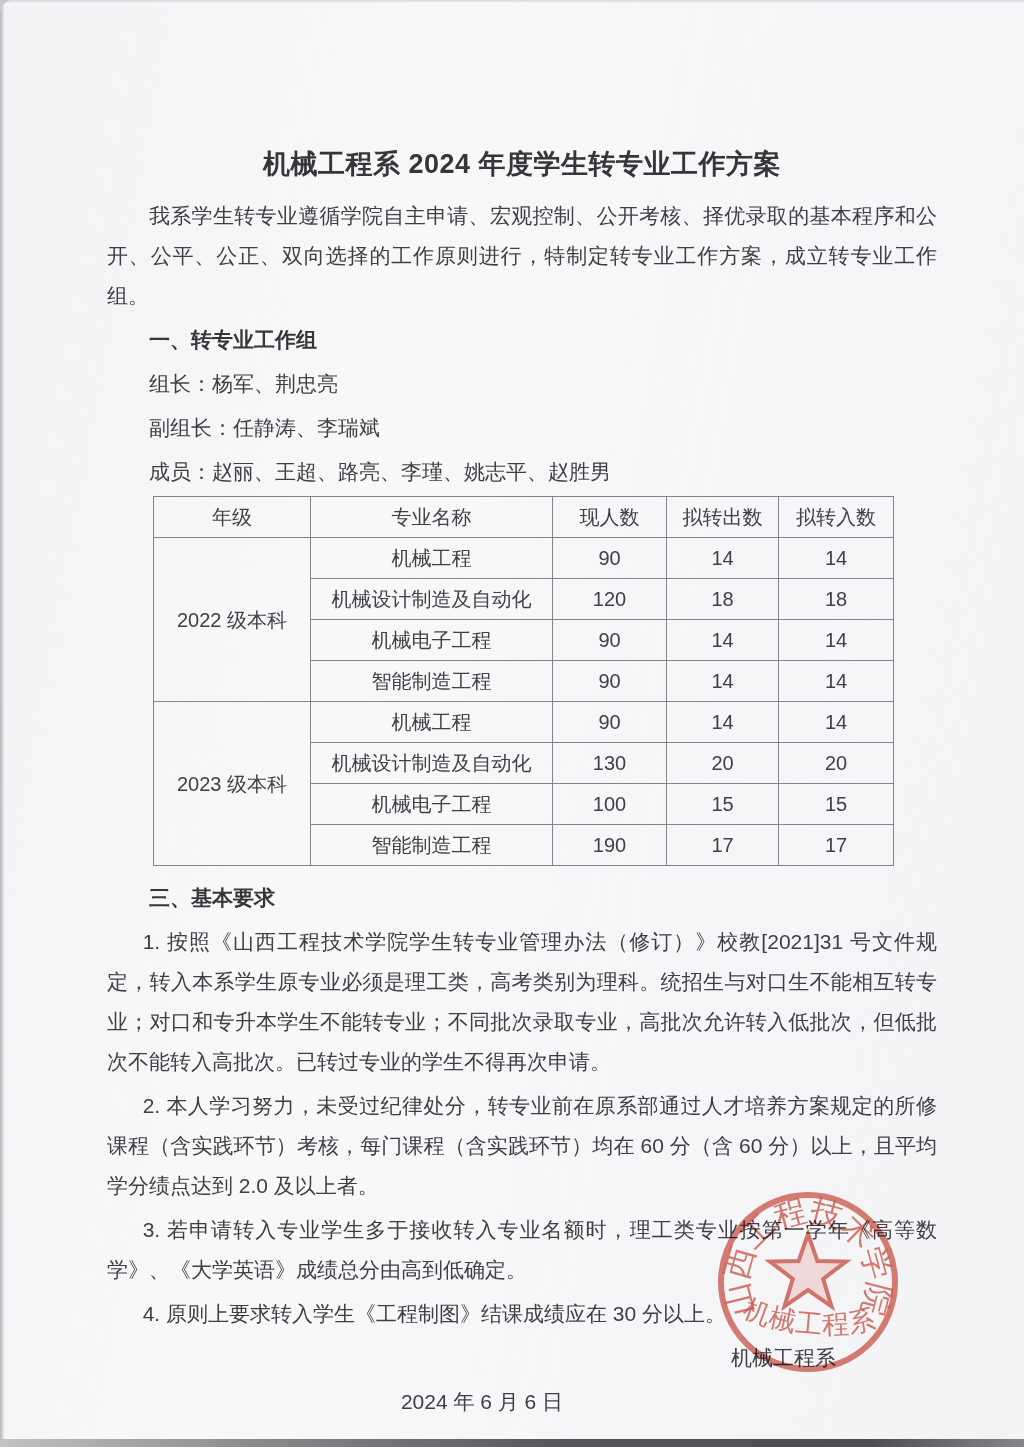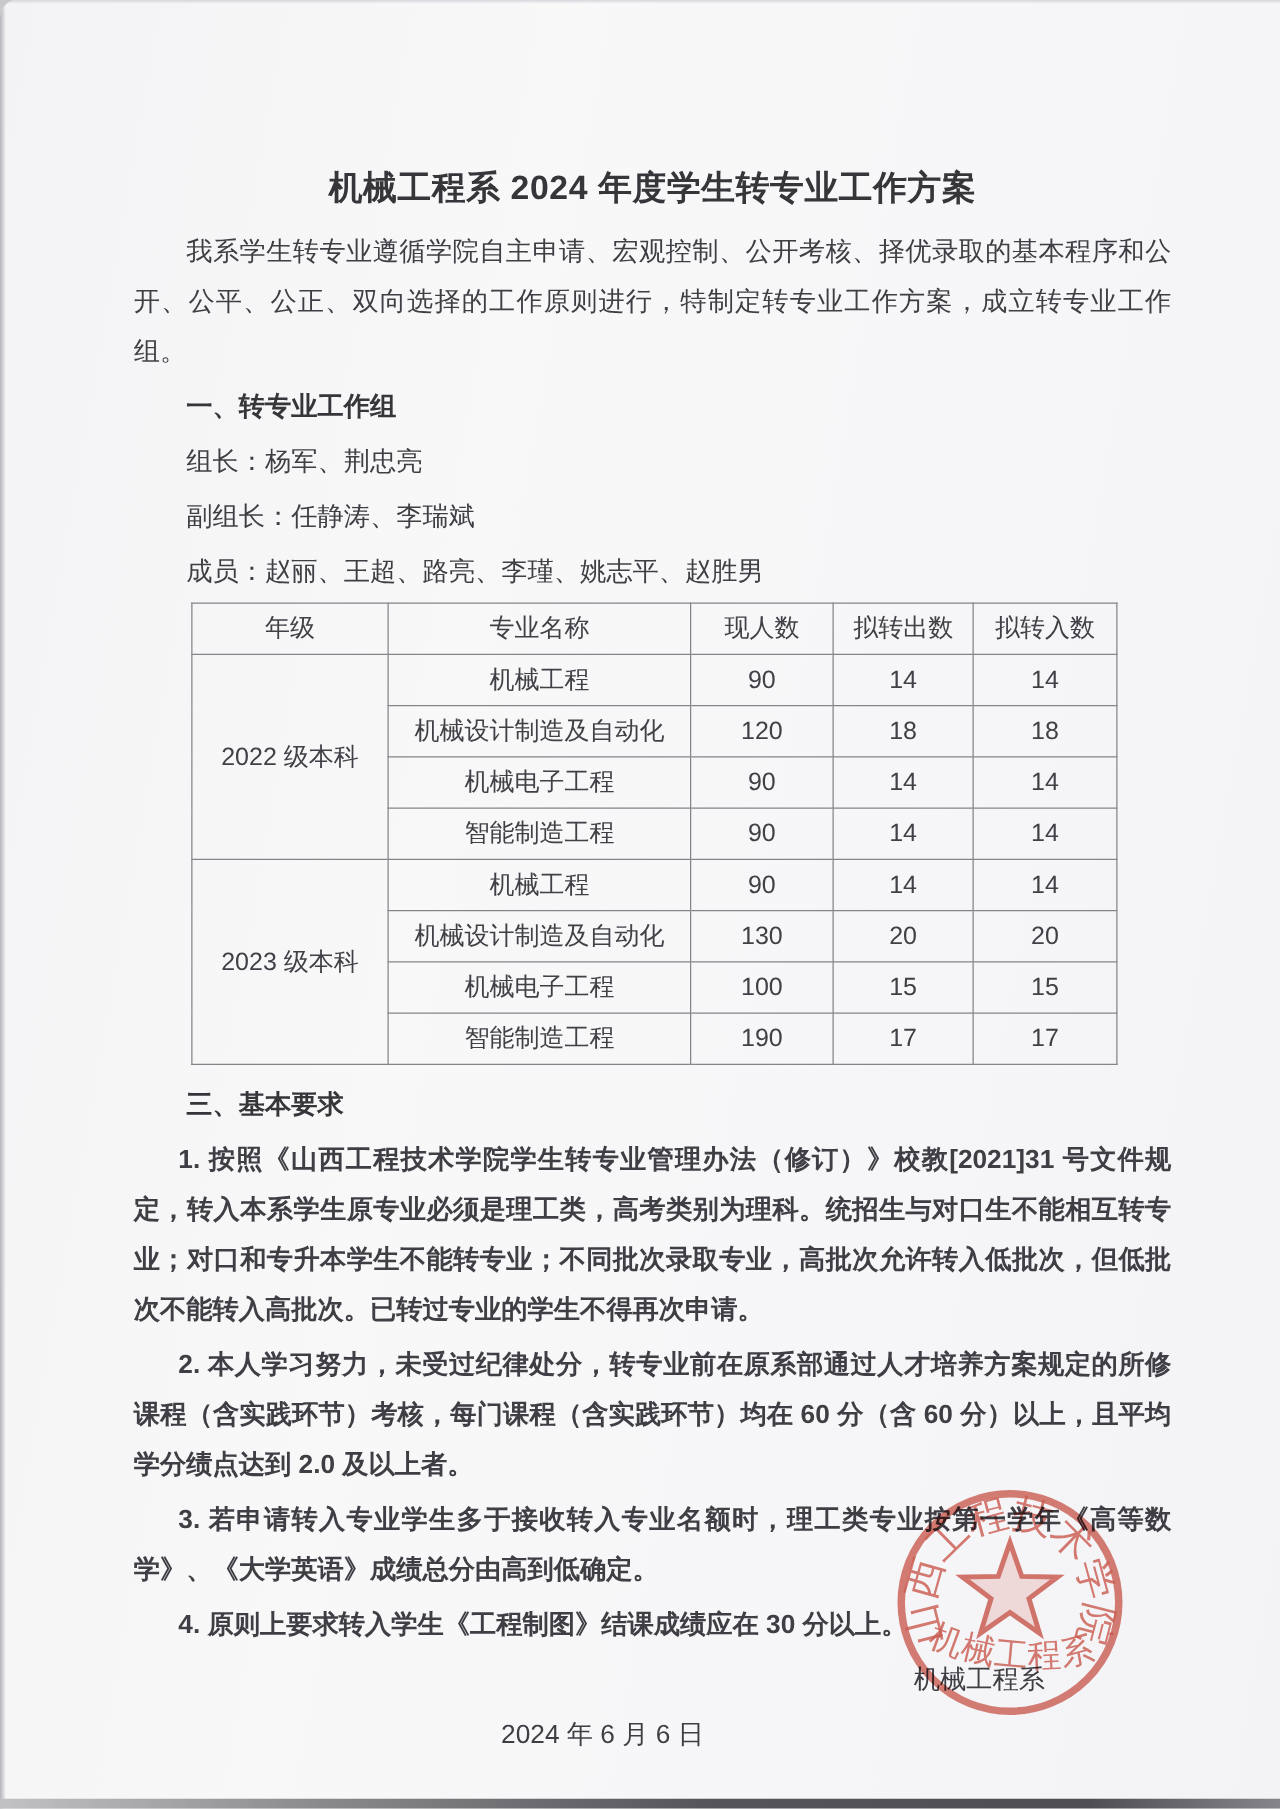--- a/index.html
+++ b/index.html
@@ -16,7 +16,7 @@
     background:linear-gradient(to bottom,#d6d6db,rgba(246,246,248,0));}
   .edge-bottom{position:absolute;left:0;bottom:0;width:100%;height:8px;
     background:linear-gradient(to right,#c2c2c4,#8a8a8d 25%,#55555a 55%,#4e4e52 85%,#86868a);}
-  .content{position:absolute;left:103px;top:128px;width:838px;
+  .content{position:absolute;left:103px;top:142px;width:838px;
     font-size:21px;line-height:40px;}
   .title{font-size:27px;line-height:44px;font-weight:700;color:#35353a;
     text-align:center;margin:0 0 10px 0;letter-spacing:.5px;}

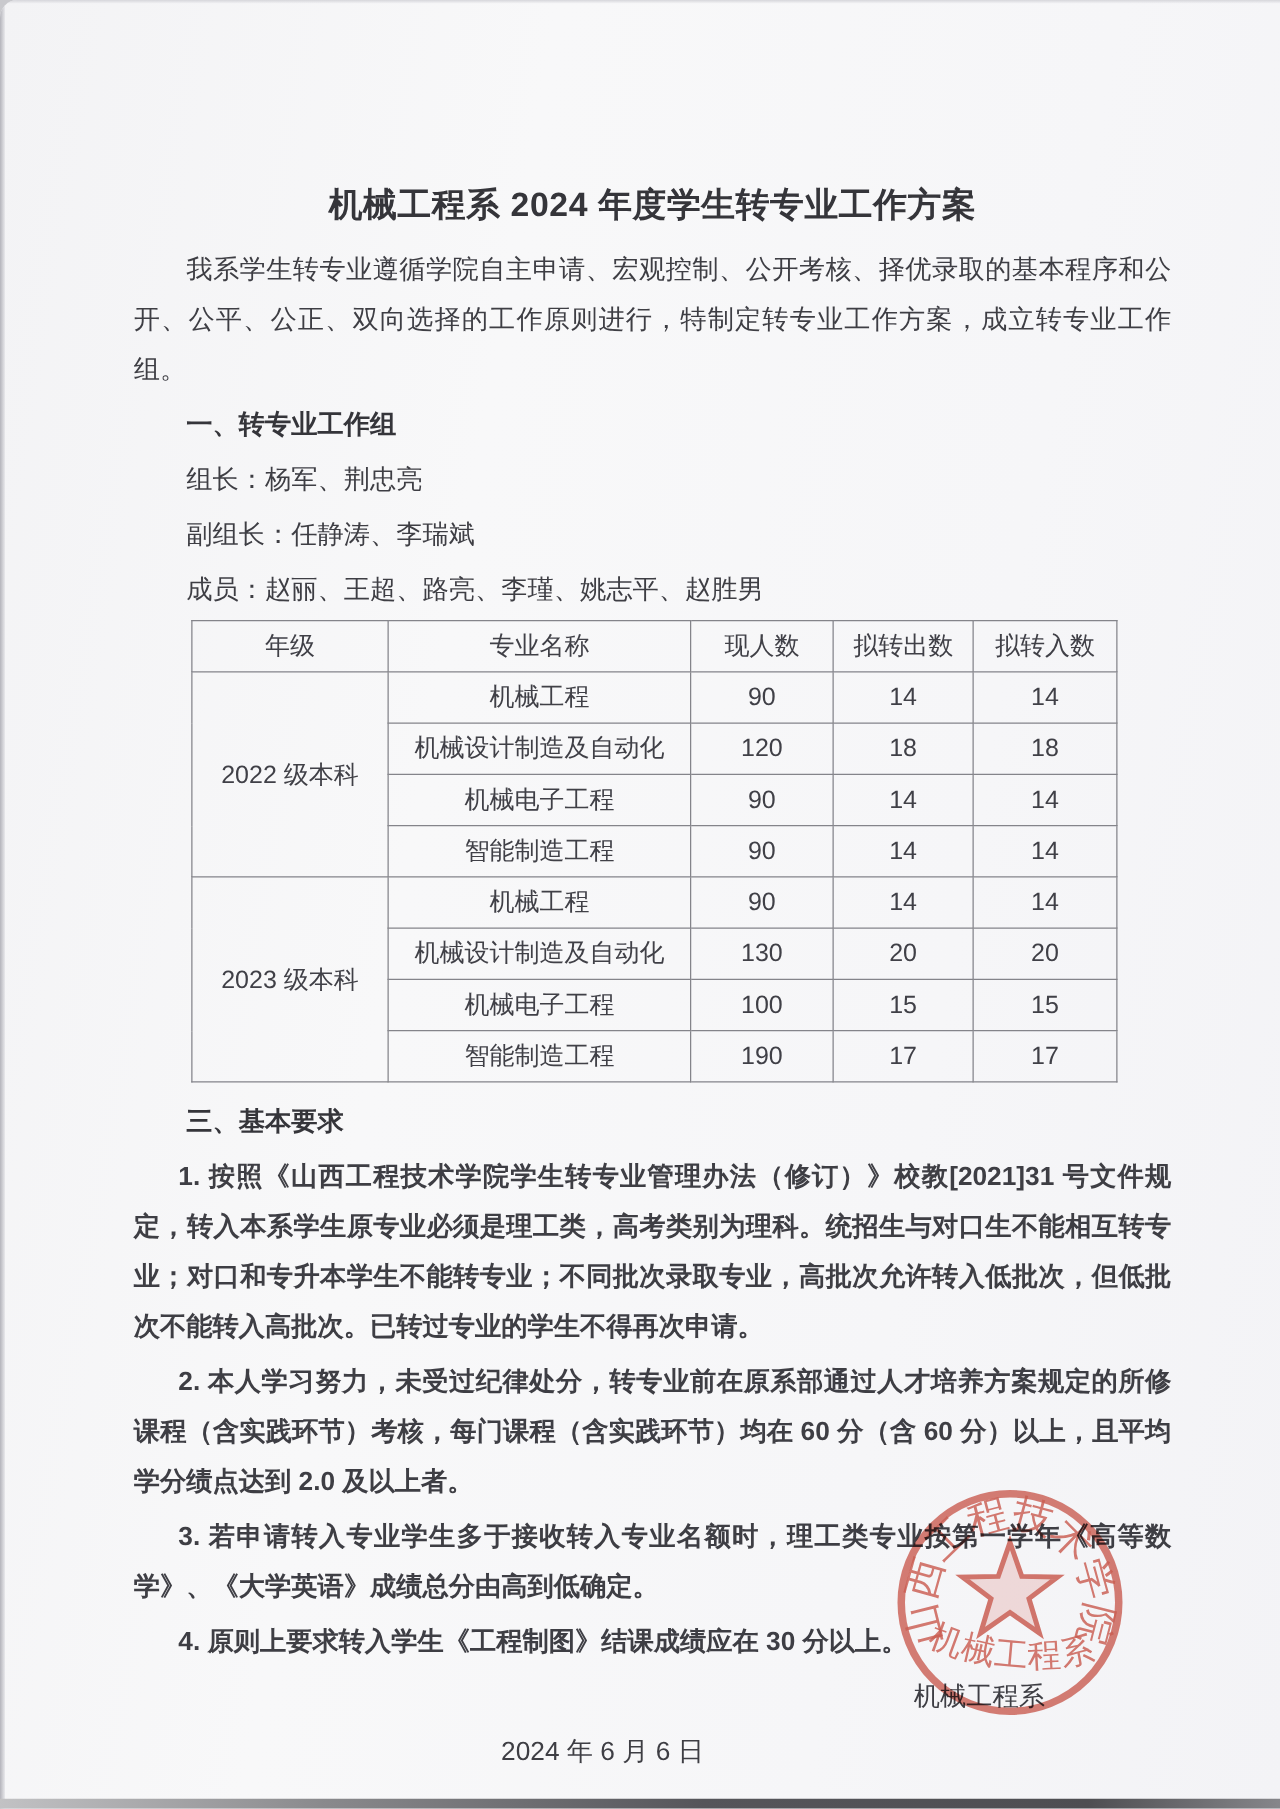--- a/index.html
+++ b/index.html
@@ -24,7 +24,7 @@
   .para{text-indent:2em;text-align:justify;}
   .heading{font-weight:700;color:#35353a;text-indent:2em;}
   .plain{text-indent:2em;}
-  .item{text-indent:1.7em;text-align:justify;font-weight:bold;}
+  .item{text-indent:1.7em;text-align:justify;}
   table{border-collapse:collapse;width:740px;margin:3px 0 12px 50px;
     table-layout:fixed;font-size:20px;color:#404047;text-align:center;}
   th,td{border:1px solid #84848a;padding:0;font-weight:400;overflow:hidden;}

